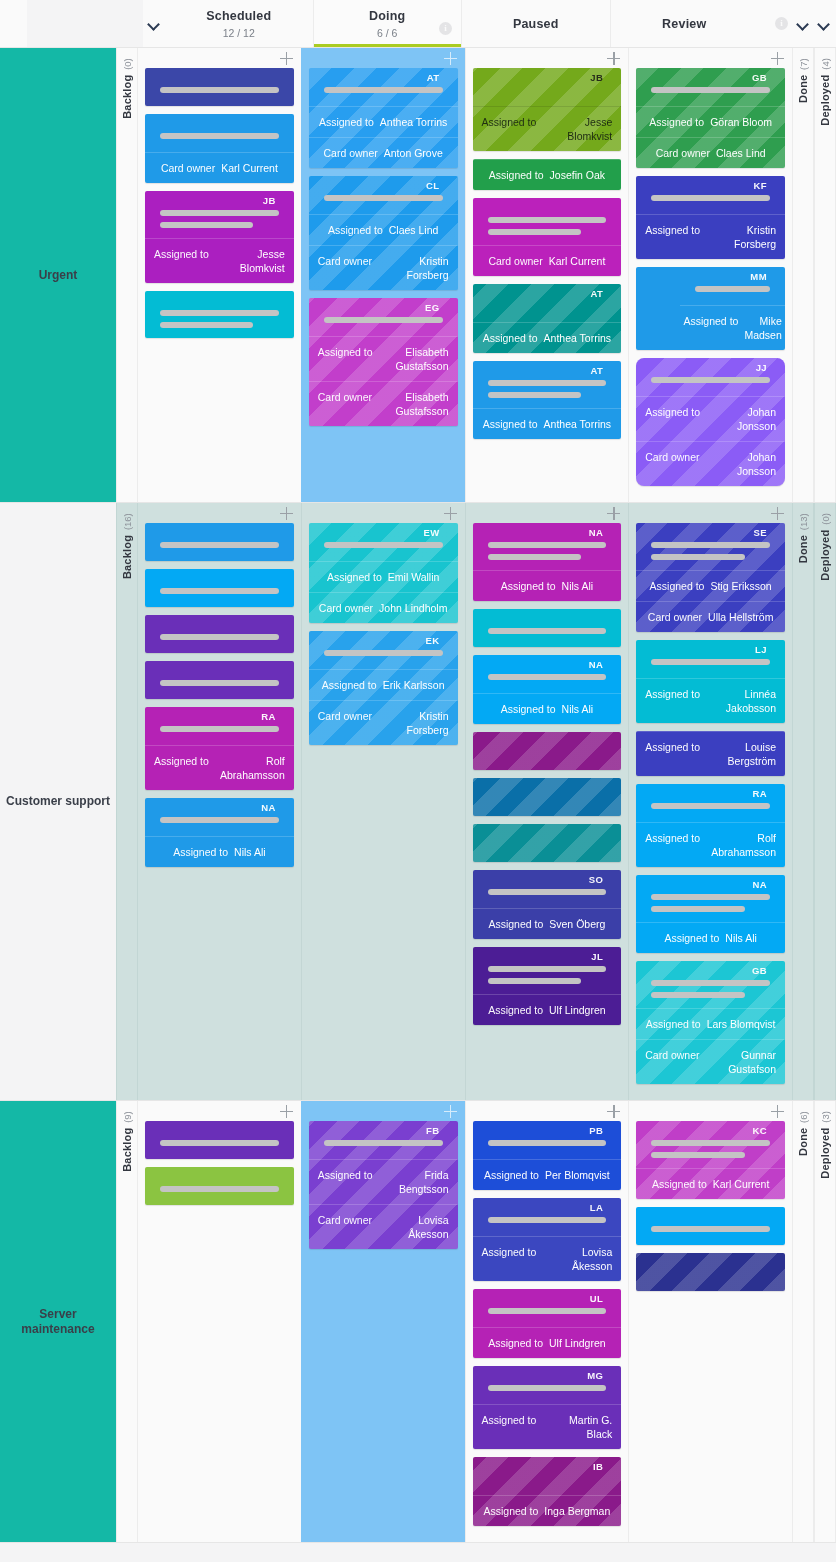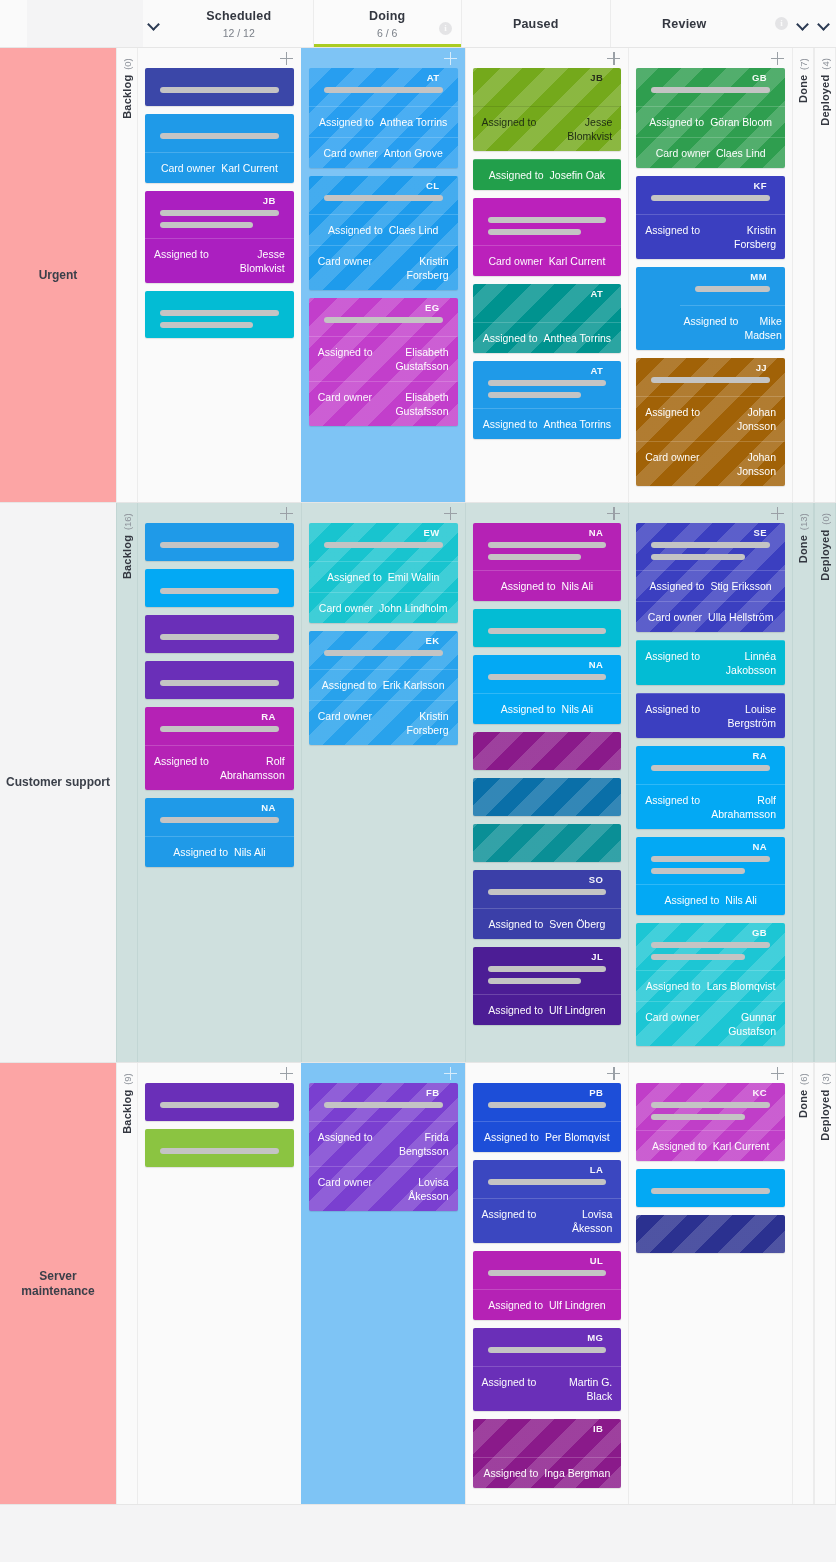--- a/index.html
+++ b/index.html
@@ -124,7 +124,7 @@
     justify-content: center;
     text-align: center;
     padding: 4px;
-    background: #fca5a5;
+    background: #14b8a6;
   }
   .lane.tinted .lane-title-cell { background: #f4f4f5; }
   .lane-title {

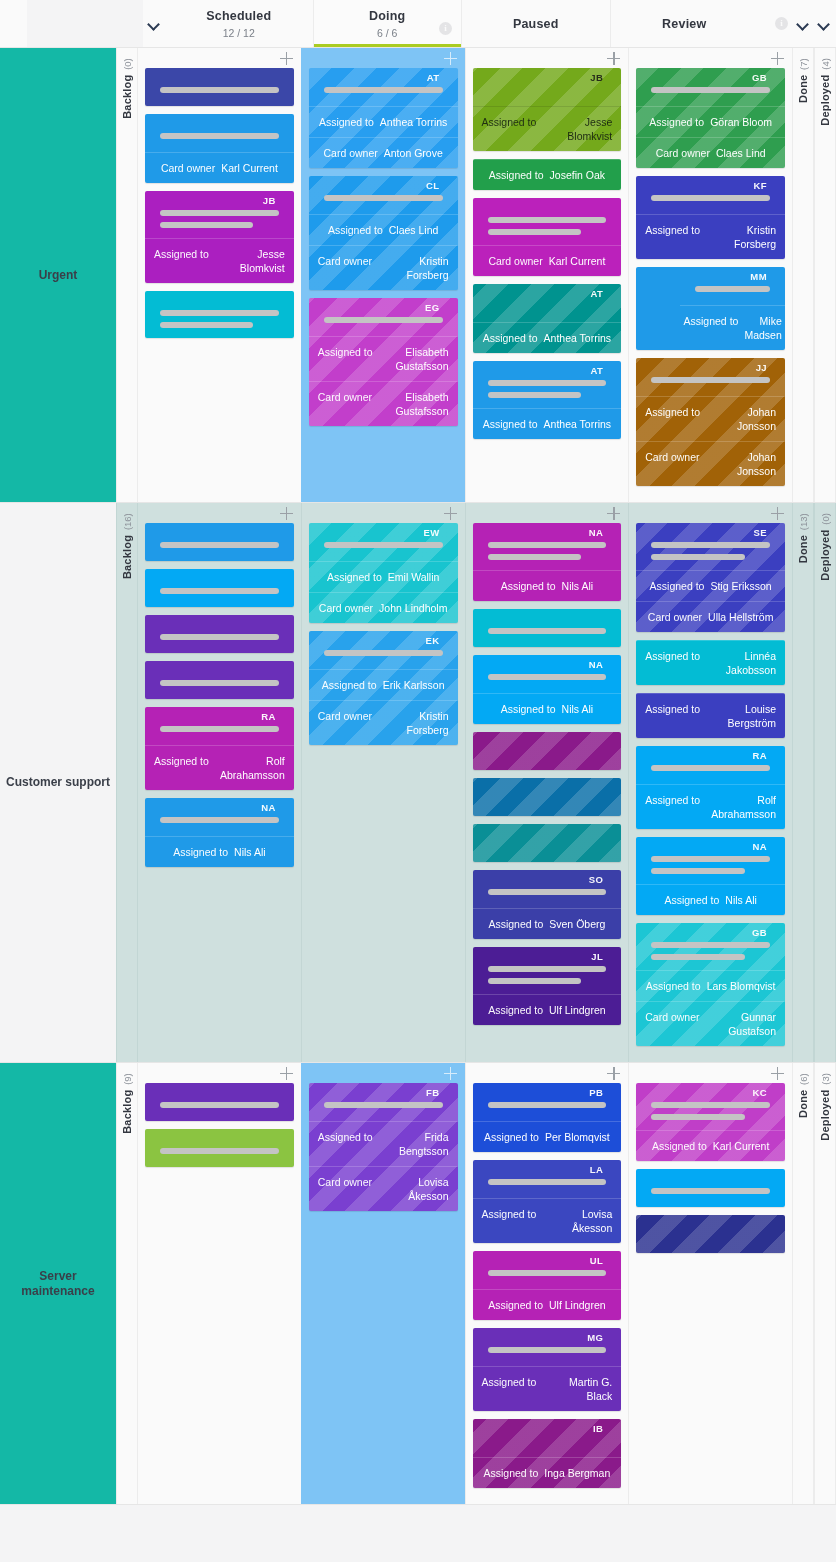--- a/index.html
+++ b/index.html
@@ -501,7 +501,7 @@
             <span class="v">Mike Madsen</span>
           </div>
         </div>
-        <div class="card" style="background: #a16207;">
+        <div class="card" style="background: #8b5cf6; border-radius: 8px;">
           <div class="stripes"></div>
           <div class="card-top">
             <div class="initials">JJ</div>

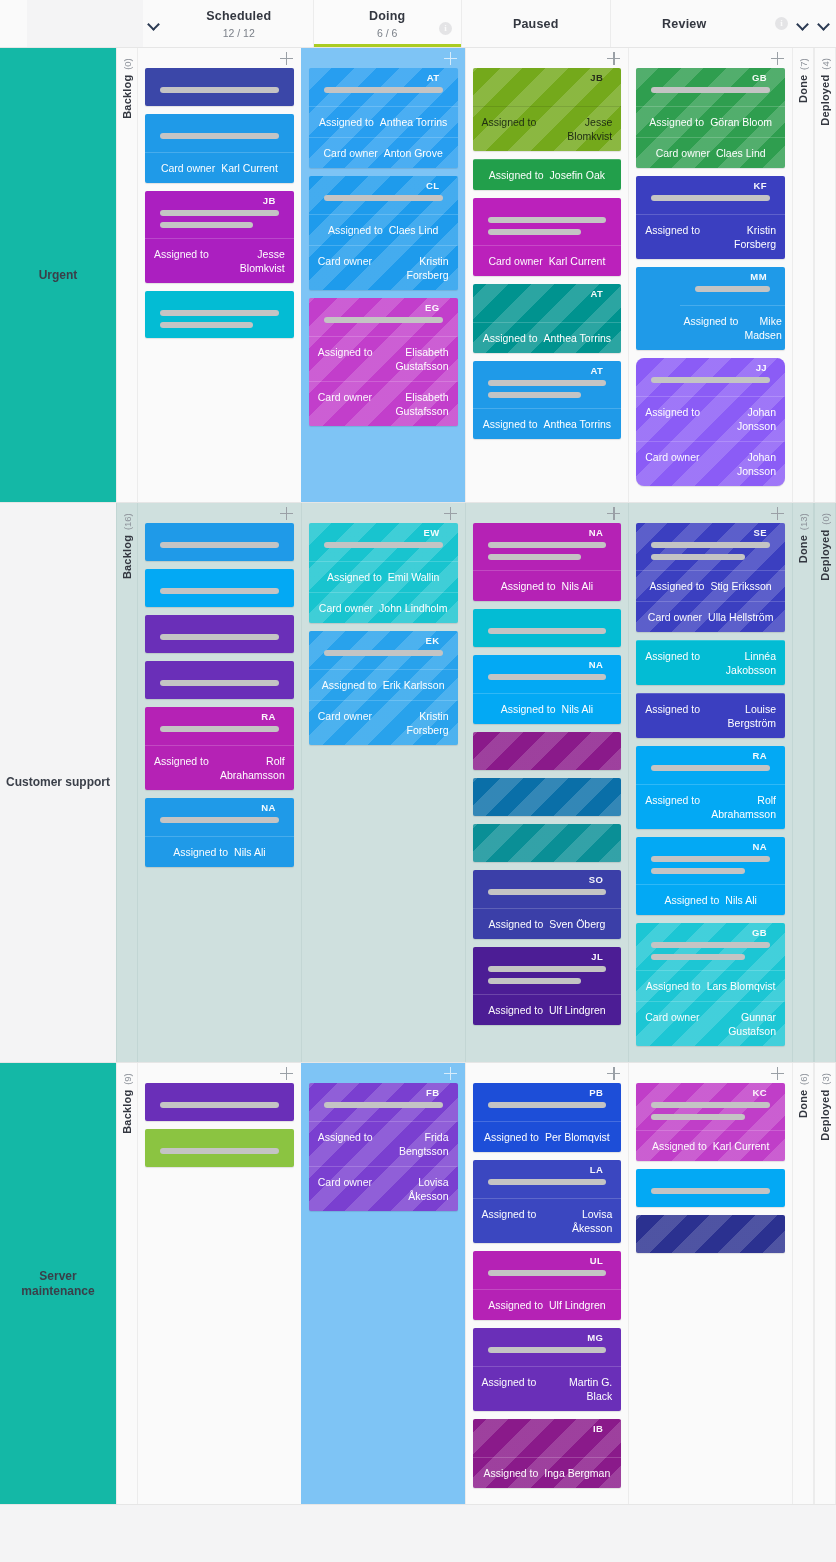--- a/index.html
+++ b/index.html
@@ -741,6 +741,12 @@
           </div>
         </div>
         <div class="card" style="background: rgb(3, 188, 212);">
+          <div class="card-top">
+            <div class="initials">LJ</div>
+            <div class="bars">
+              <div class="bar"></div>
+            </div>
+          </div>
           <div class="meta">
             <span class="k">Assigned to</span>
             <span class="v">Linnéa Jakobsson</span>

